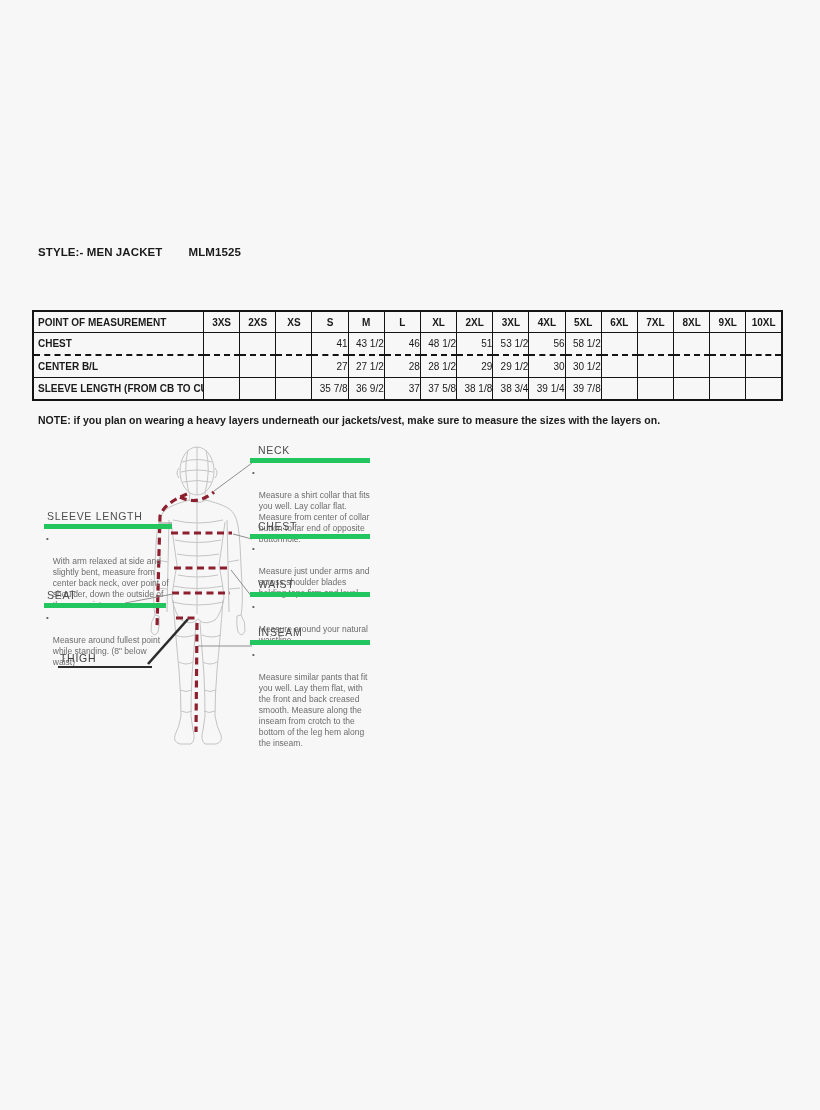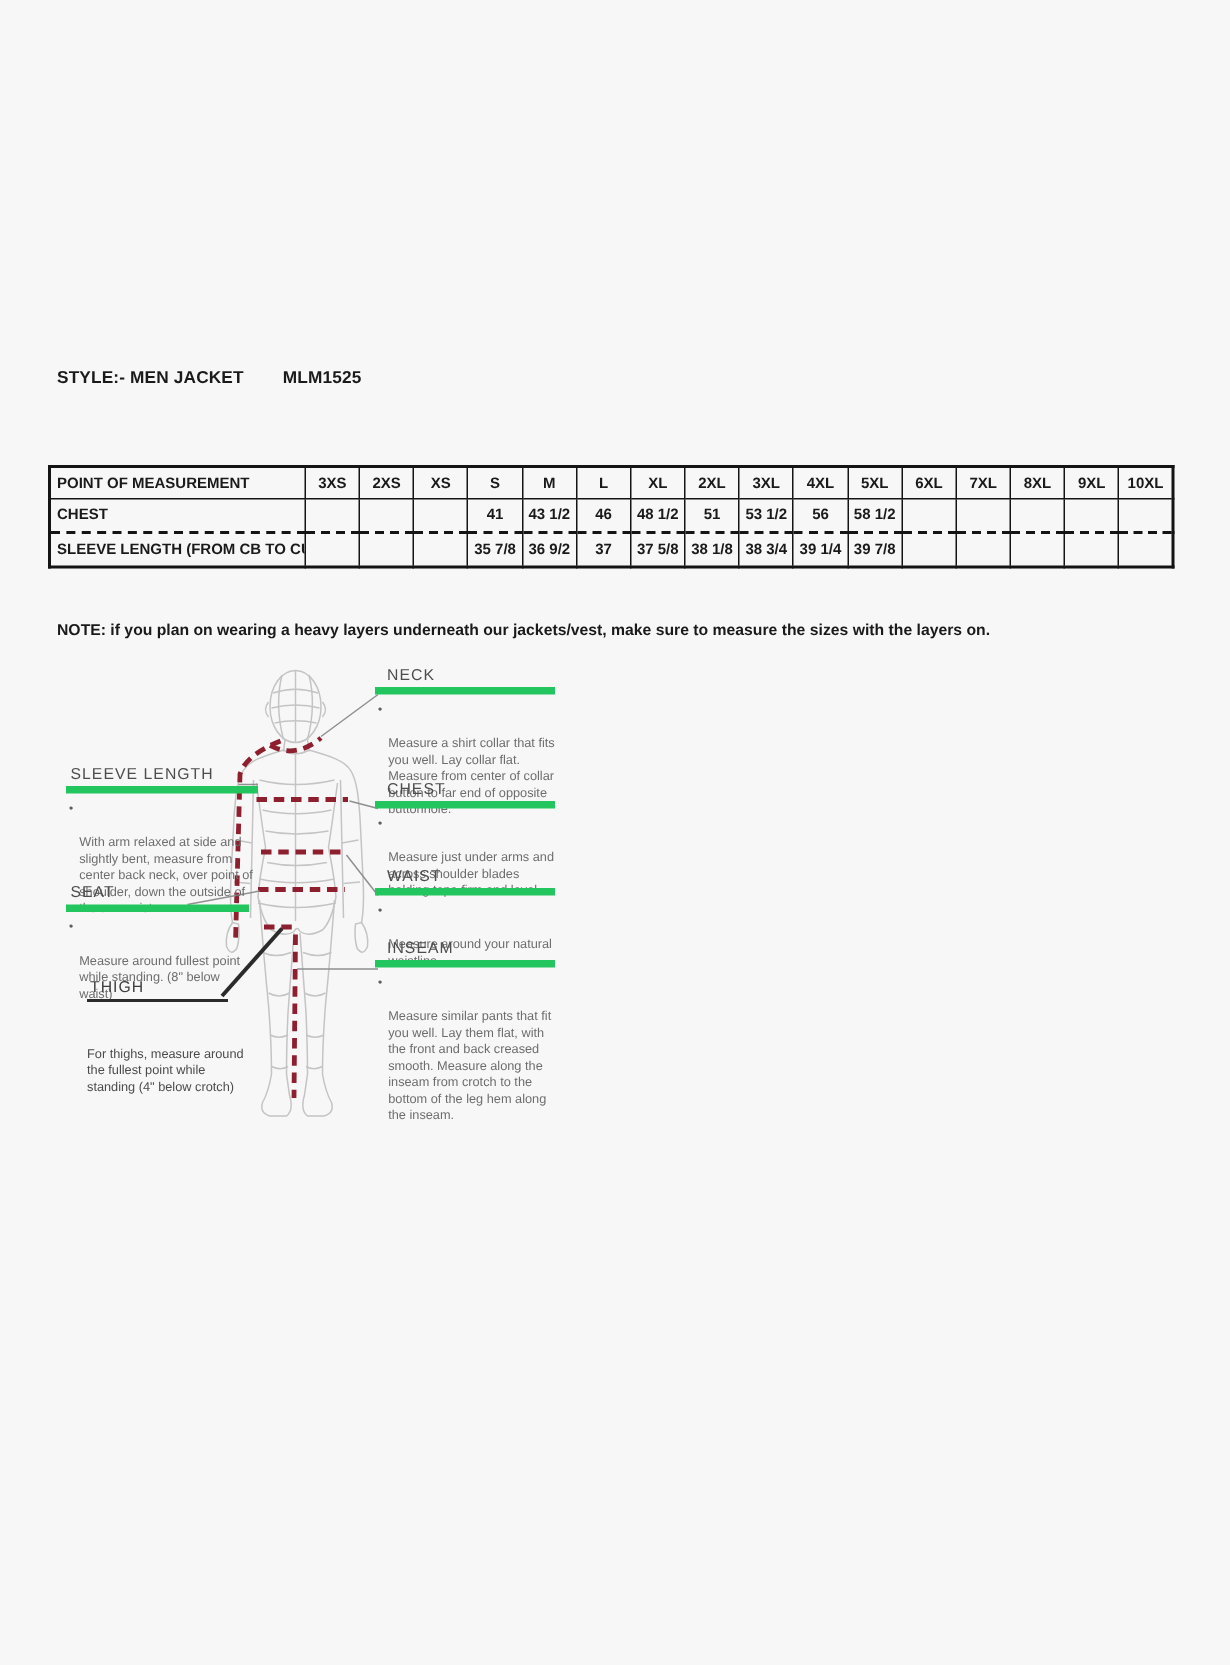--- a/index.html
+++ b/index.html
@@ -31,7 +31,7 @@
     border:1.5px solid #141414;
     height:20px;padding:0;overflow:hidden;white-space:nowrap;
   }
-  #size-table td{height:21px;text-align:center;font-weight:bold;}
+  #size-table td{height:21px;text-align:right;font-weight:normal;}
   #size-table th{font-weight:bold;text-align:center;}
   #size-table th.pom, #size-table td.pom{
     width:165px;text-align:left;padding-left:4px;font-weight:bold;

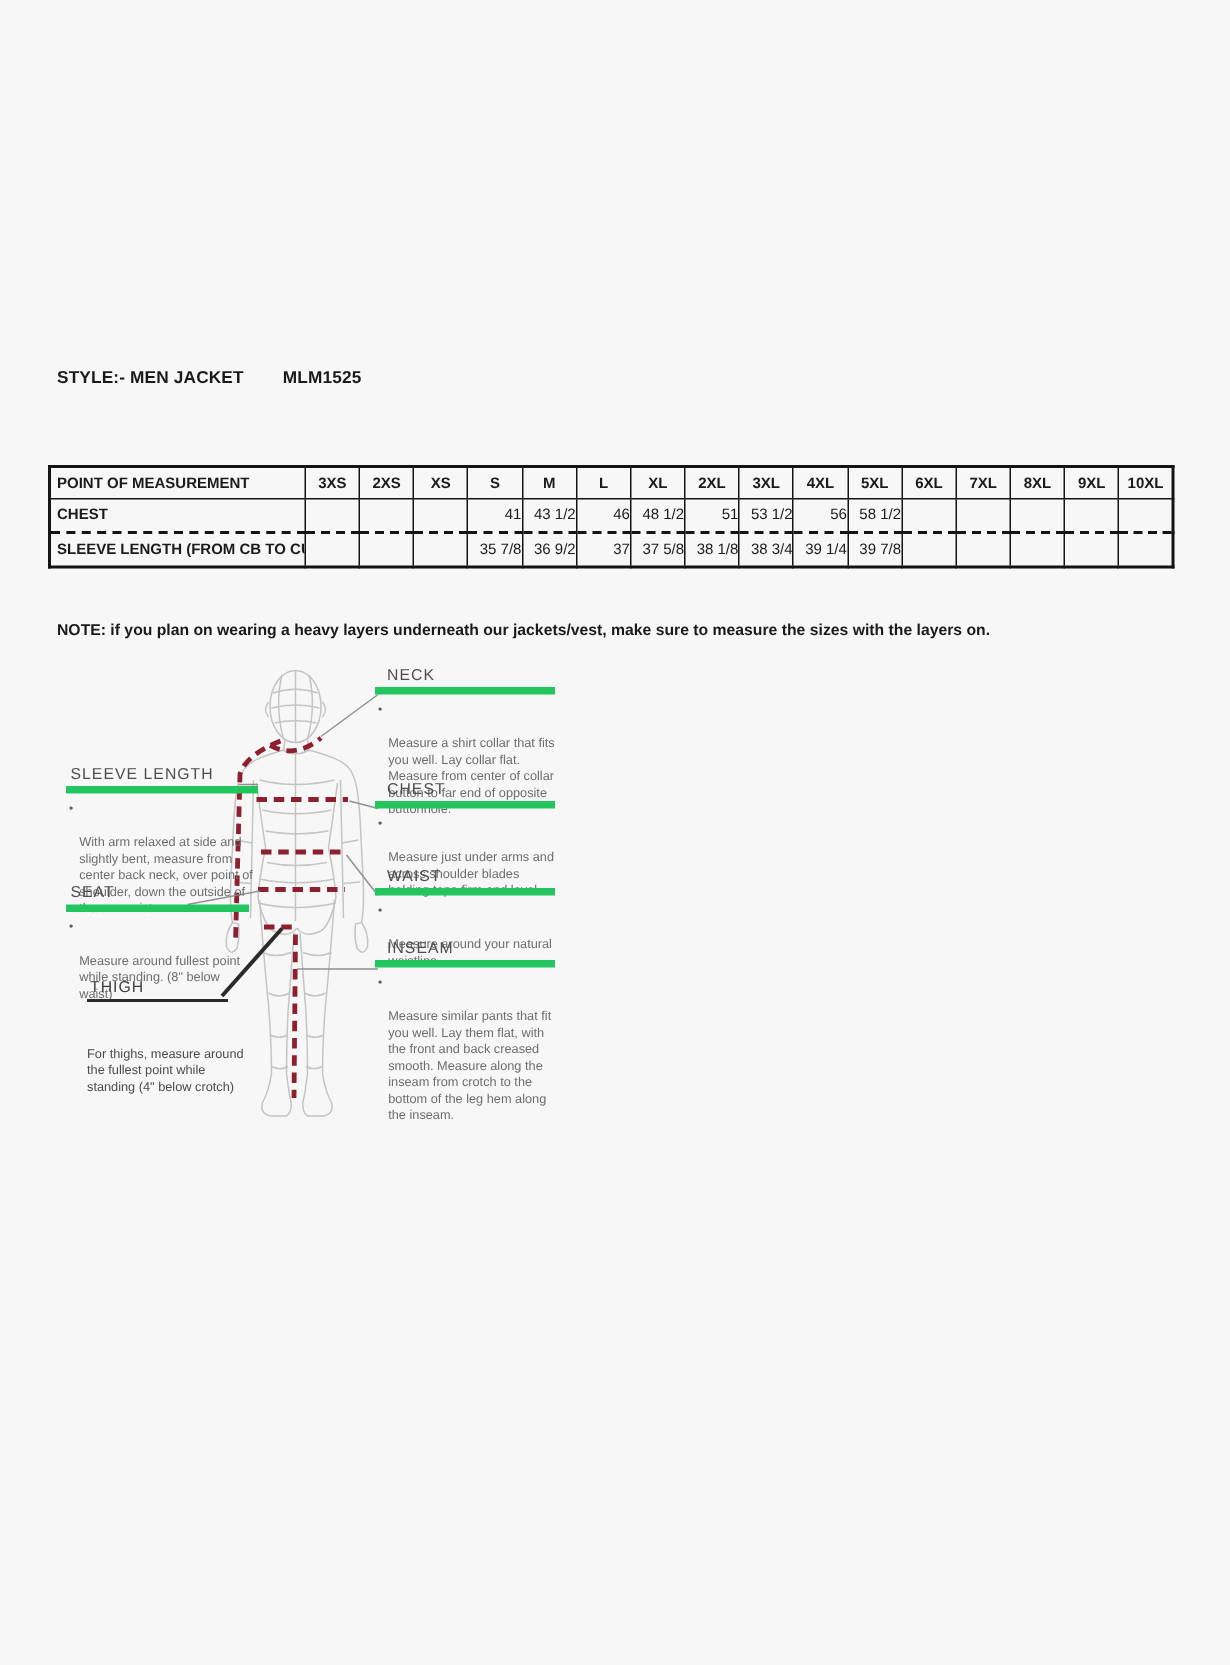--- a/index.html
+++ b/index.html
@@ -125,6 +125,25 @@
             <td></td>
             <td></td>
           </tr>
+          <tr>
+            <td class="pom">CENTER B/L</td>
+            <td></td>
+            <td></td>
+            <td></td>
+            <td>27</td>
+            <td>27 1/2</td>
+            <td>28</td>
+            <td>28 1/2</td>
+            <td>29</td>
+            <td>29 1/2</td>
+            <td>30</td>
+            <td>30 1/2</td>
+            <td></td>
+            <td></td>
+            <td></td>
+            <td></td>
+            <td></td>
+          </tr>
           <tr class="dash-bottom">
             <td class="pom">SLEEVE LENGTH (FROM CB TO CUFF)</td>
             <td></td>

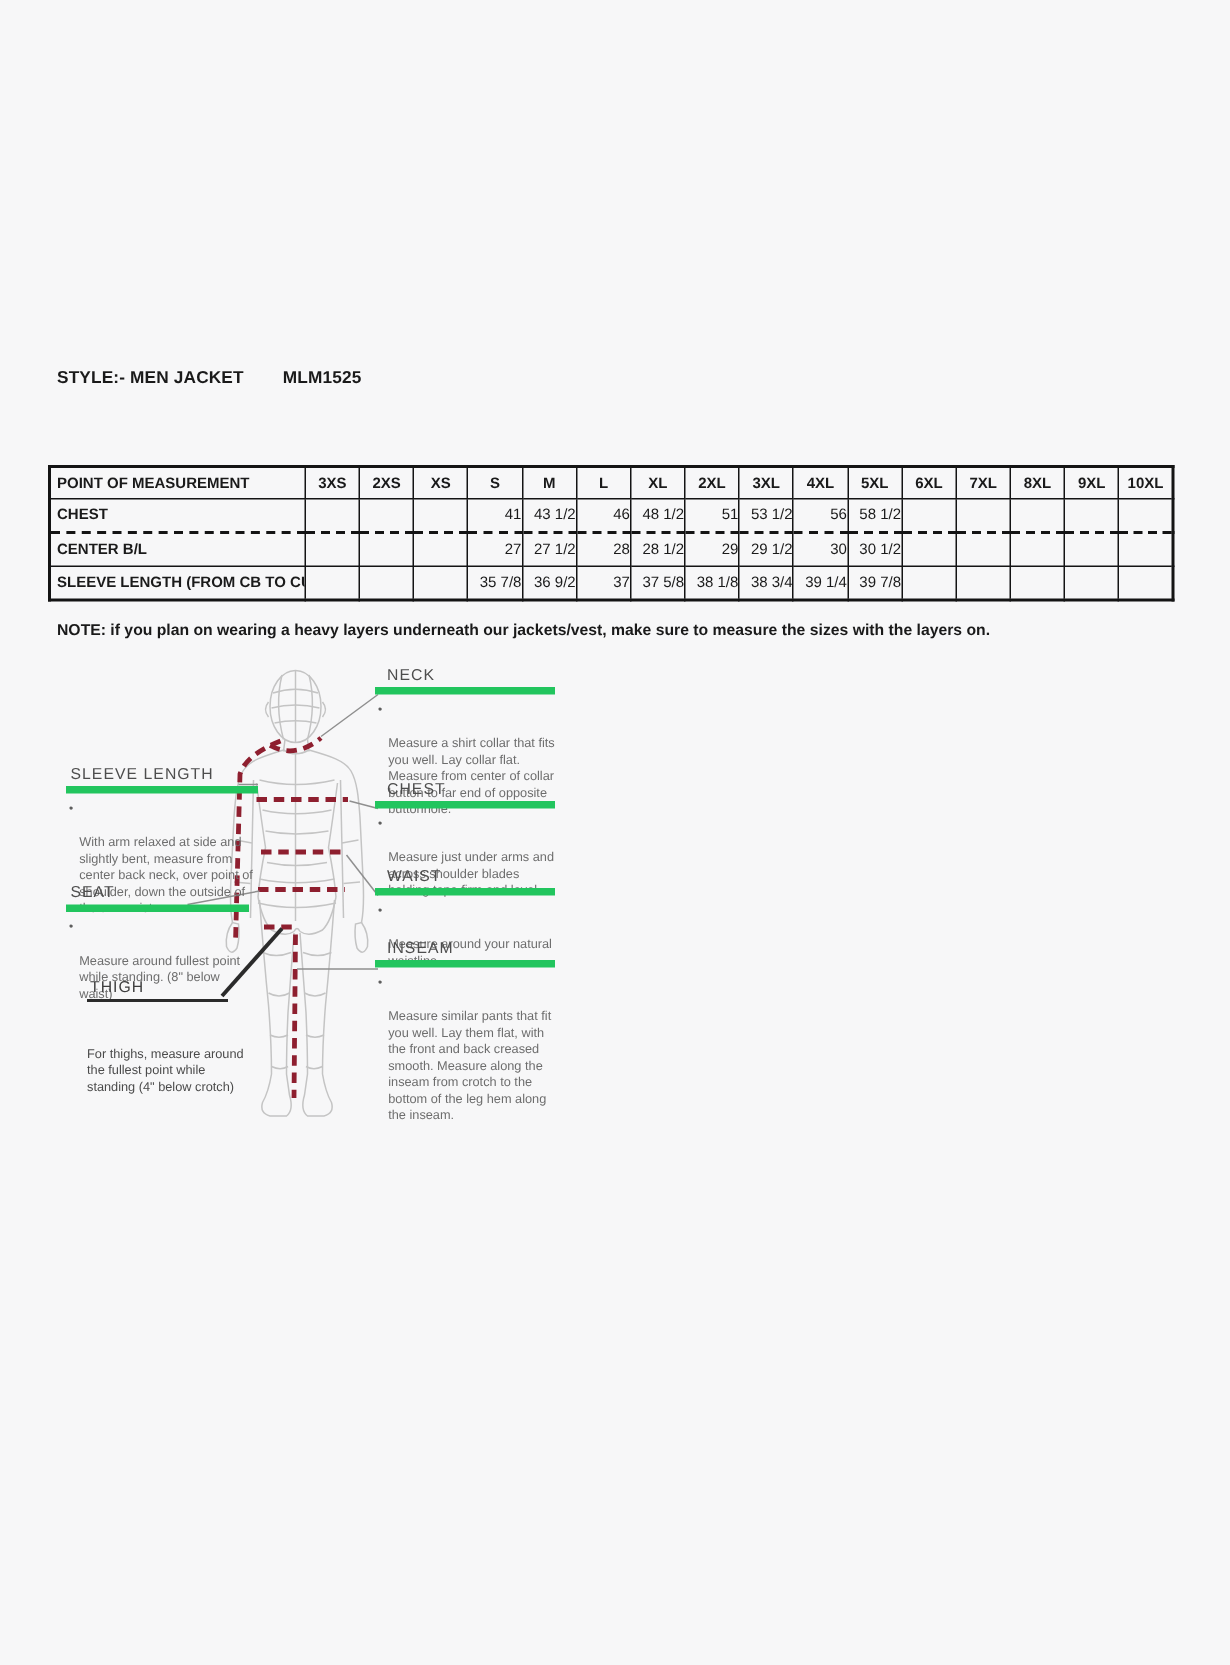--- a/index.html
+++ b/index.html
@@ -308,9 +308,6 @@
 
   <div class="dlabel leftside" id="label-thigh">
     <h4>THIGH</h4>
-    <div class="desc">
-      <span class="txt">For thighs, measure around the fullest point while standing (4" below crotch)</span>
-    </div>
   </div>
 
 </div>

